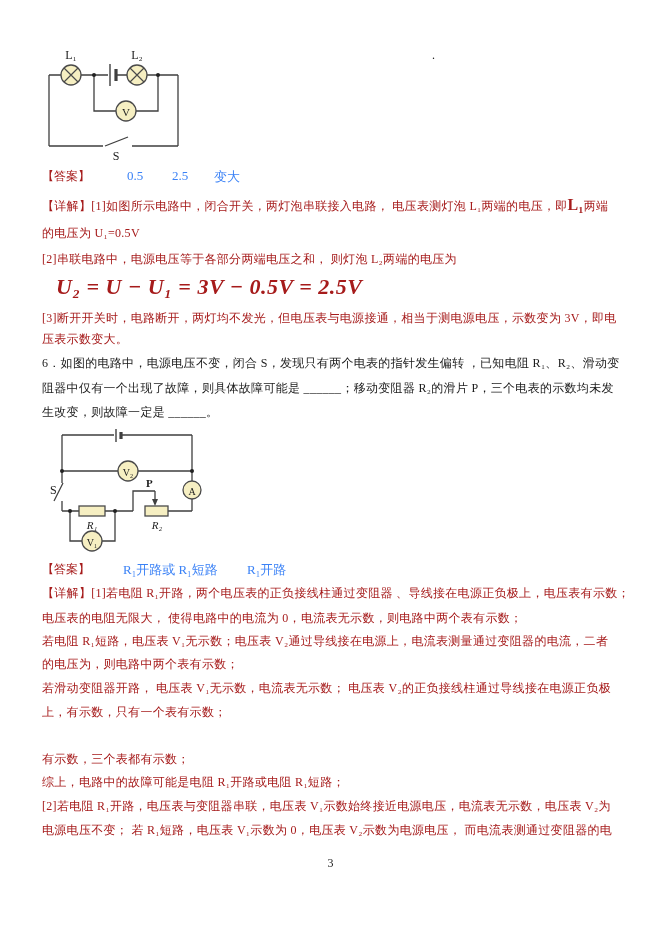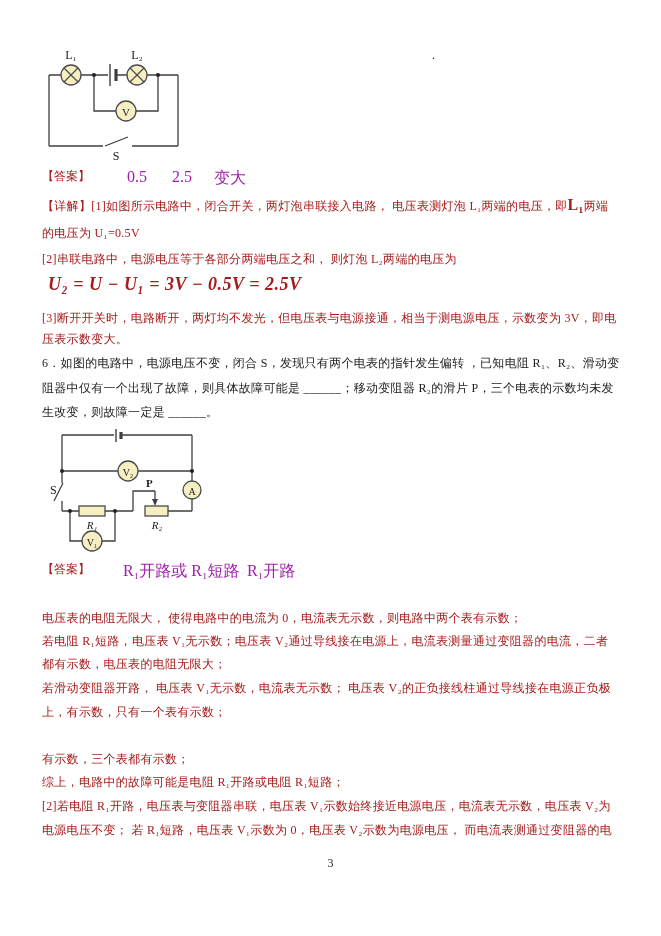--- a/index.html
+++ b/index.html
@@ -14,7 +14,7 @@
   .black{color:#1b1b1b;font-family:Liberation Serif, serif;}
   .ansline{position:absolute;left:42px;height:16px;width:560px;}
   .ansline .lbl{position:absolute;left:0;top:0;font-size:12px;color:#A61B1B;white-space:nowrap;}
-  .ansline .v{position:absolute;top:0;font-size:16px;color:#a21caf;white-space:nowrap;}
+  .ansline .v{position:absolute;top:0;font-size:13px;color:#3b82f6;white-space:nowrap;}
   .big-sym{font-size:16px;font-weight:bold;}
   .formula{
     position:absolute;left:48px;font-size:18px;font-weight:bold;font-style:italic;

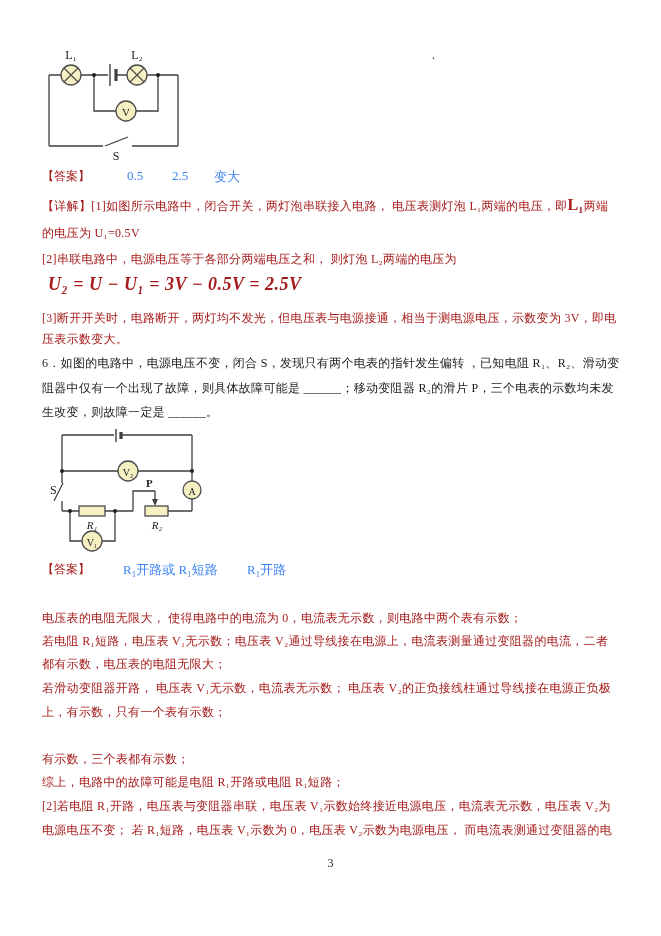--- a/index.html
+++ b/index.html
@@ -17,7 +17,7 @@
   .ansline .v{position:absolute;top:0;font-size:13px;color:#3b82f6;white-space:nowrap;}
   .big-sym{font-size:16px;font-weight:bold;}
   .formula{
-    position:absolute;left:48px;font-size:18px;font-weight:bold;font-style:italic;
+    position:absolute;left:56px;font-size:22px;font-weight:bold;font-style:italic;
     color:#A61B1B;letter-spacing:0.5px;white-space:nowrap;
   }
   .pageno{position:absolute;left:0;right:0;text-align:center;font-size:12px;color:#1b1b1b;}

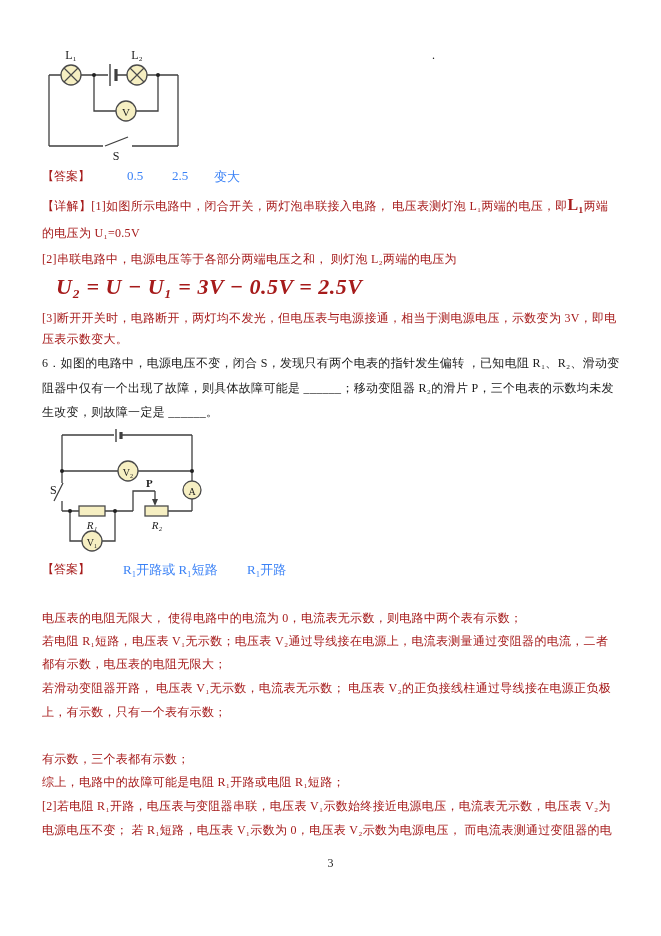--- a/index.html
+++ b/index.html
@@ -154,6 +154,7 @@
     <span class="v" style="left:205px;">R₁开路</span>
   </div>
 
+  <div class="line" style="top:585px;">【详解】[1]若电阻 R₁开路，两个电压表的正负接线柱通过变阻器 、导线接在电源正负极上，电压表有示数；</div>
   <div class="line" style="top:610px;">电压表的电阻无限大， 使得电路中的电流为 0，电流表无示数，则电路中两个表有示数；</div>
   <div class="line" style="top:633px;text-align:center;">若电阻 R₁短路，电压表 V₁无示数；电压表 V₂通过导线接在电源上，电流表测量通过变阻器的电流，二者</div>
   <div class="line" style="top:656px;">都有示数，电压表的电阻无限大；</div>

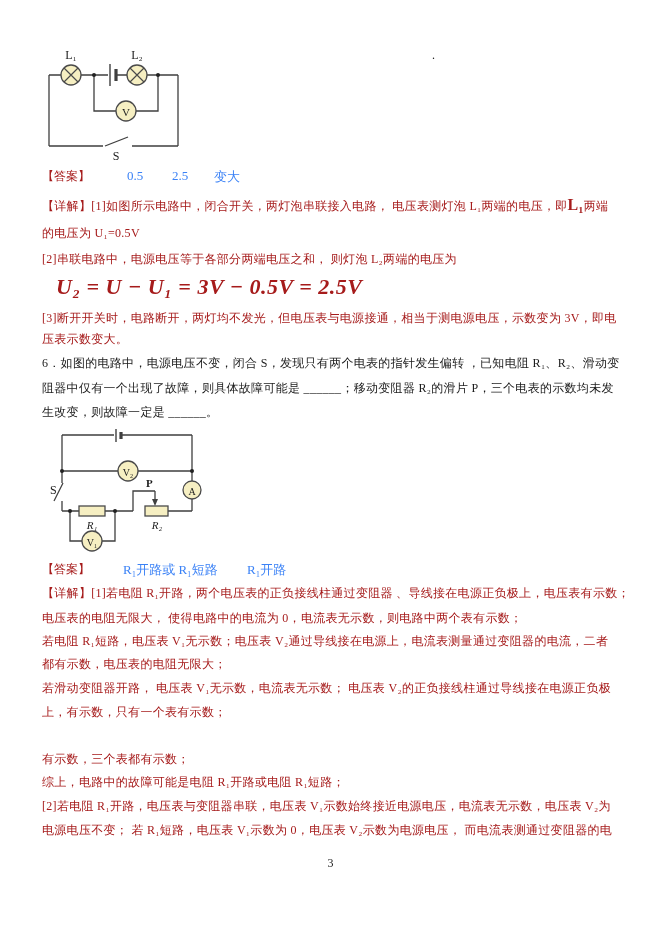--- a/index.html
+++ b/index.html
@@ -157,7 +157,7 @@
   <div class="line" style="top:585px;">【详解】[1]若电阻 R₁开路，两个电压表的正负接线柱通过变阻器 、导线接在电源正负极上，电压表有示数；</div>
   <div class="line" style="top:610px;">电压表的电阻无限大， 使得电路中的电流为 0，电流表无示数，则电路中两个表有示数；</div>
   <div class="line" style="top:633px;text-align:center;">若电阻 R₁短路，电压表 V₁无示数；电压表 V₂通过导线接在电源上，电流表测量通过变阻器的电流，二者</div>
-  <div class="line" style="top:656px;">都有示数，电压表的电阻无限大；</div>
+  <div class="line" style="top:656px;">的电压为，则电路中两个表有示数；</div>
   <div class="line" style="top:680px;">若滑动变阻器开路， 电压表 V₁无示数，电流表无示数； 电压表 V₂的正负接线柱通过导线接在电源正负极</div>
   <div class="line" style="top:704px;">上，有示数，只有一个表有示数；</div>
   <div class="line" style="top:751px;">有示数，三个表都有示数；</div>

